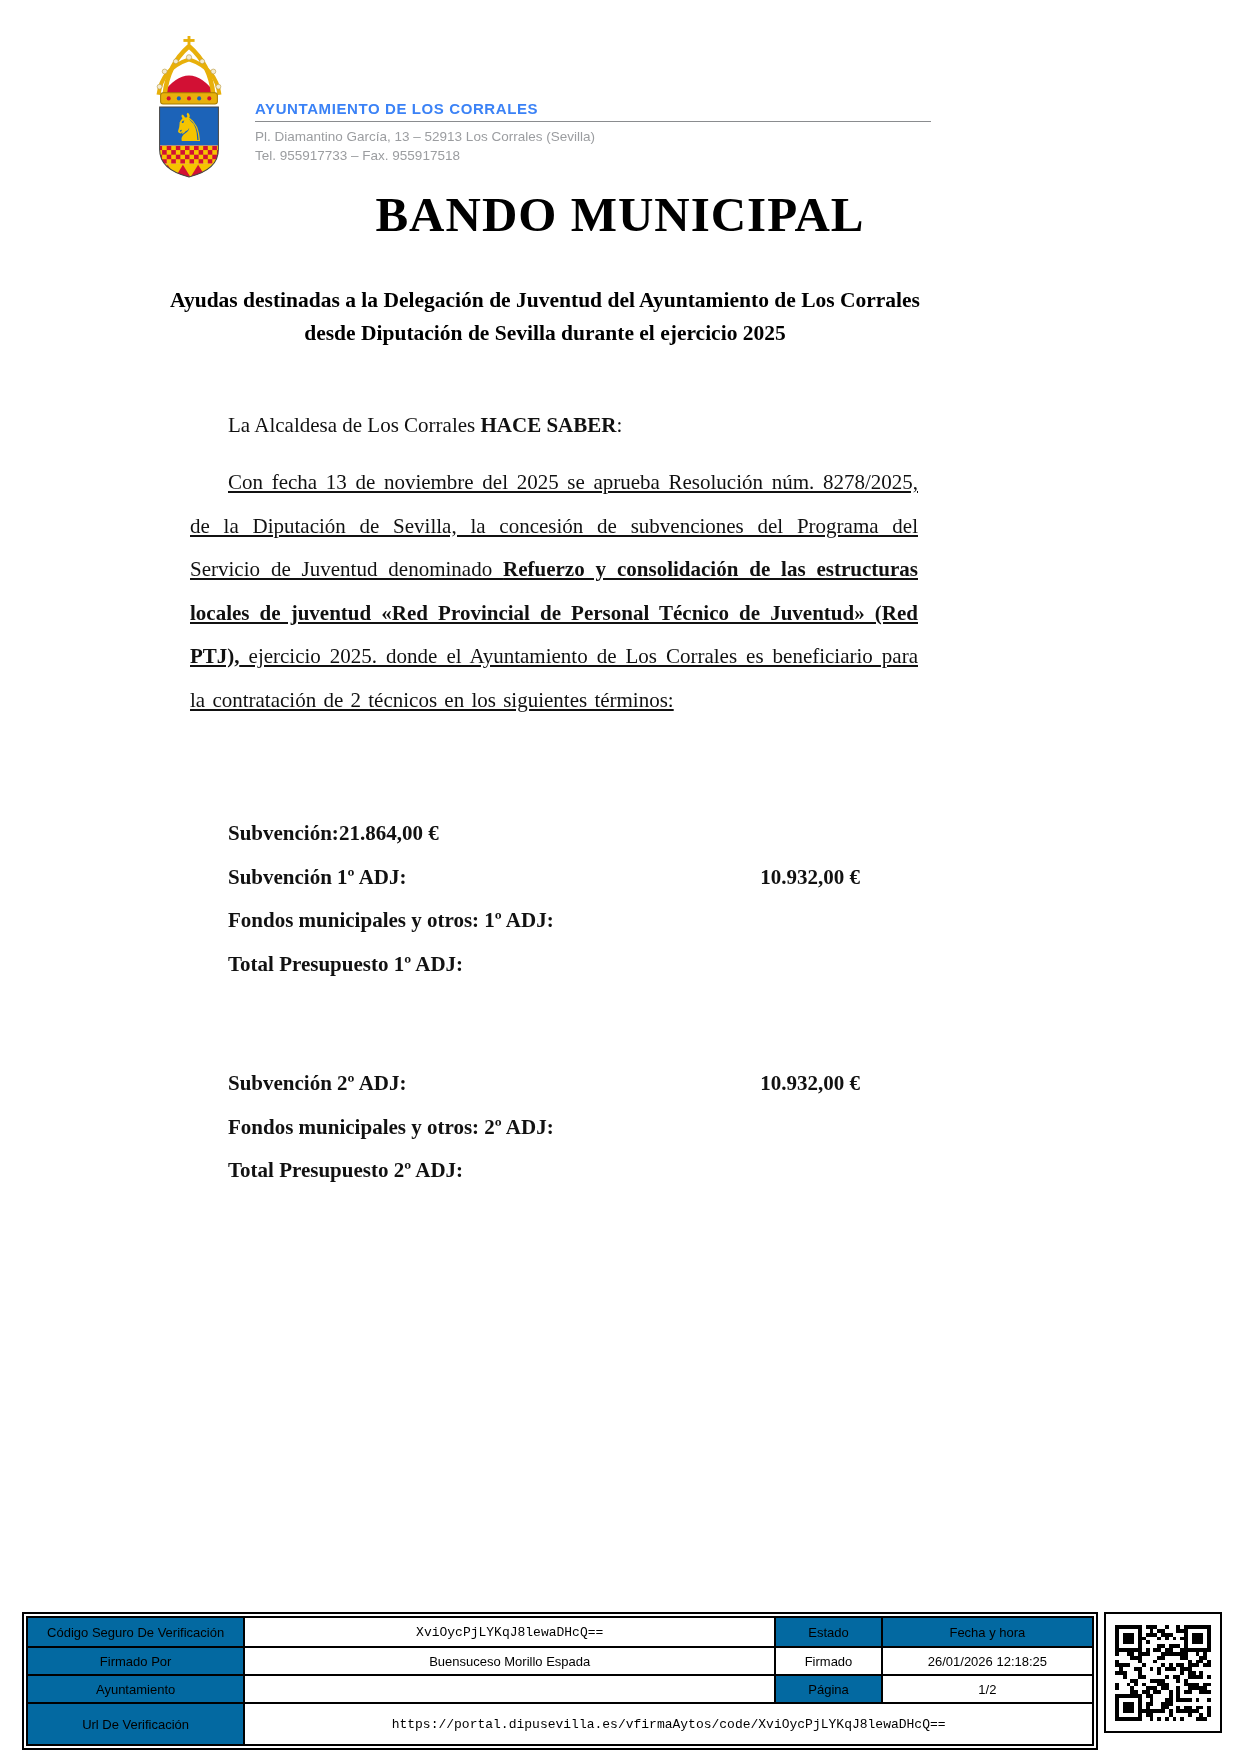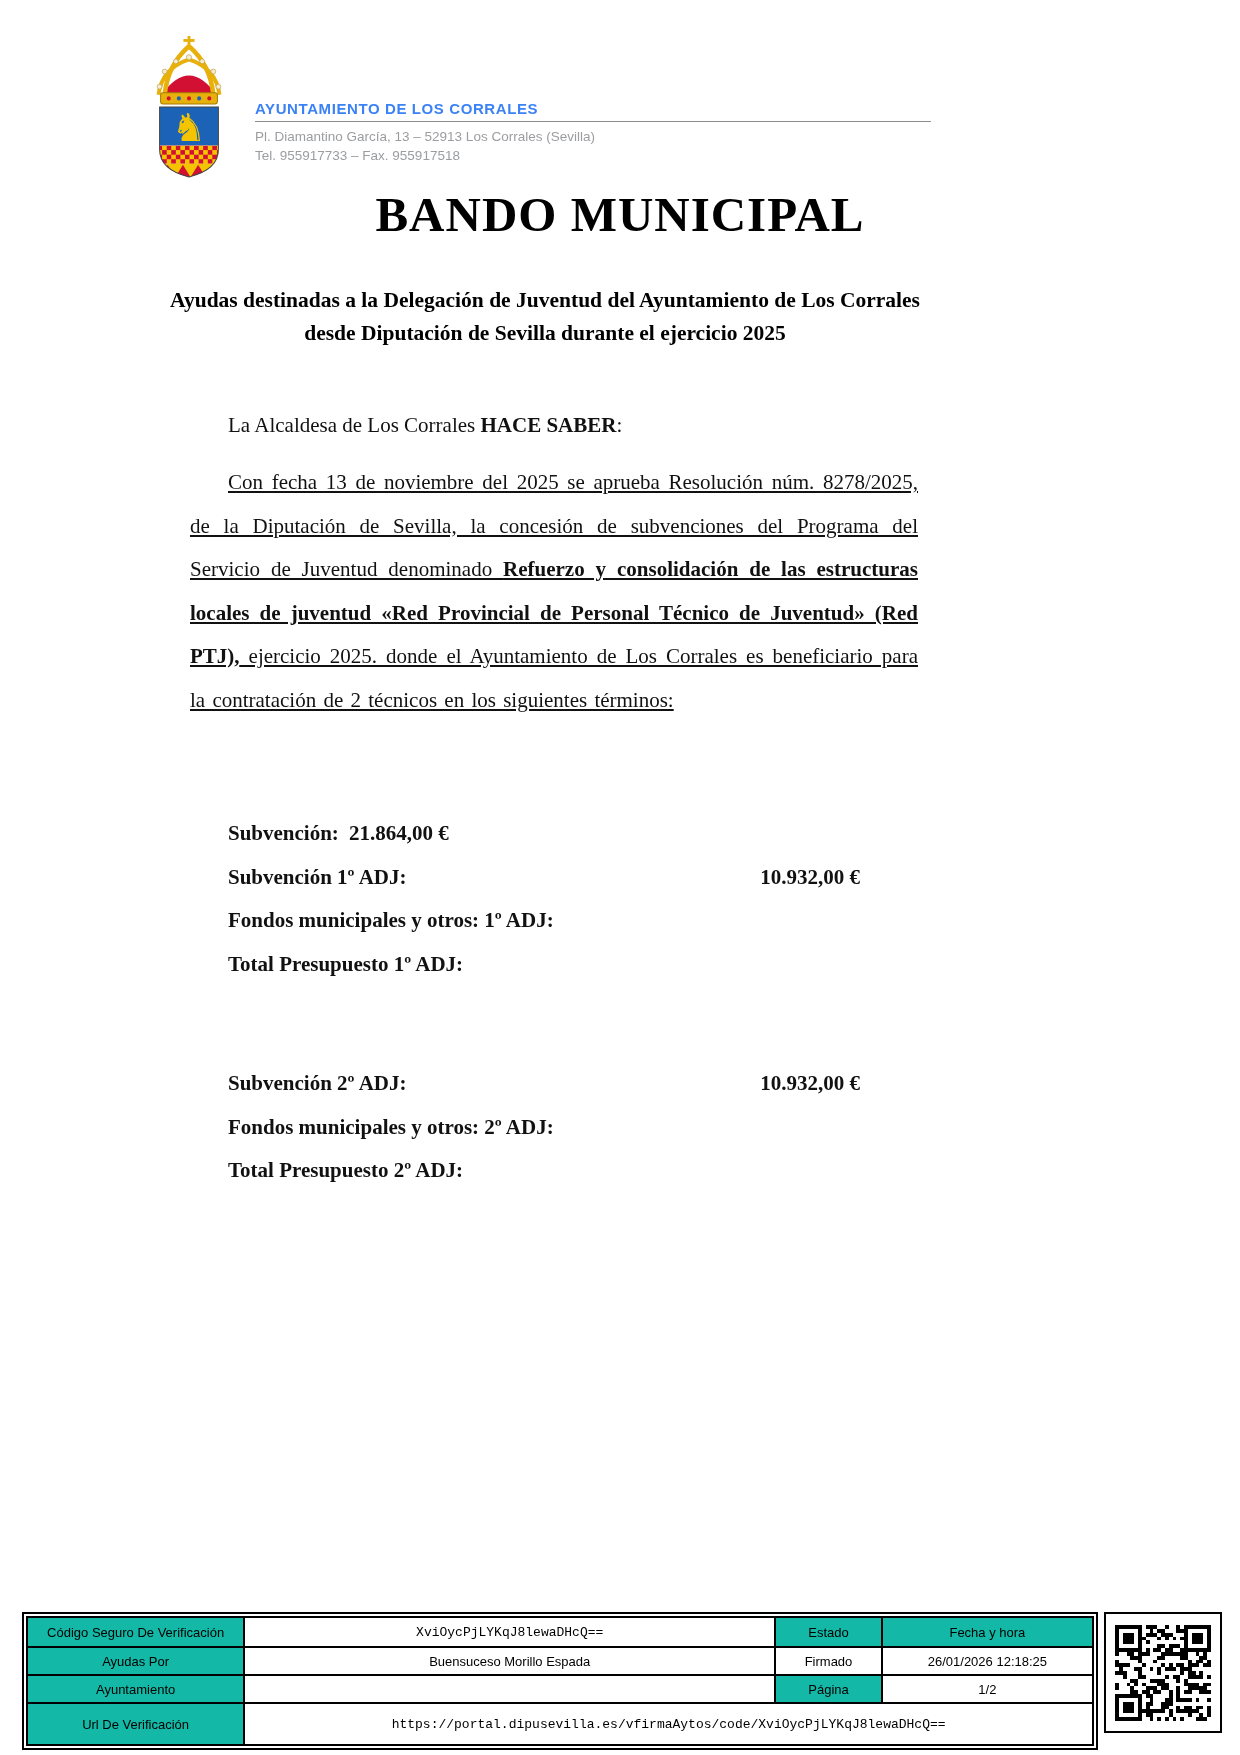--- a/index.html
+++ b/index.html
@@ -27,7 +27,7 @@
   .grants{position:absolute;left:228px;width:632px;font-size:21px;font-weight:bold;line-height:43.5px;}
   .g1{top:812px;} .g2{top:1062px;}
   .grant-row{display:flex;justify-content:space-between;}
-  .grant-inline .amount{margin-left:10px;}
+  .grant-inline .amount{}
   .grant-inline{display:block;}
   
   .sig-wrap{position:absolute;left:22px;top:1612px;width:1076px;box-sizing:border-box;

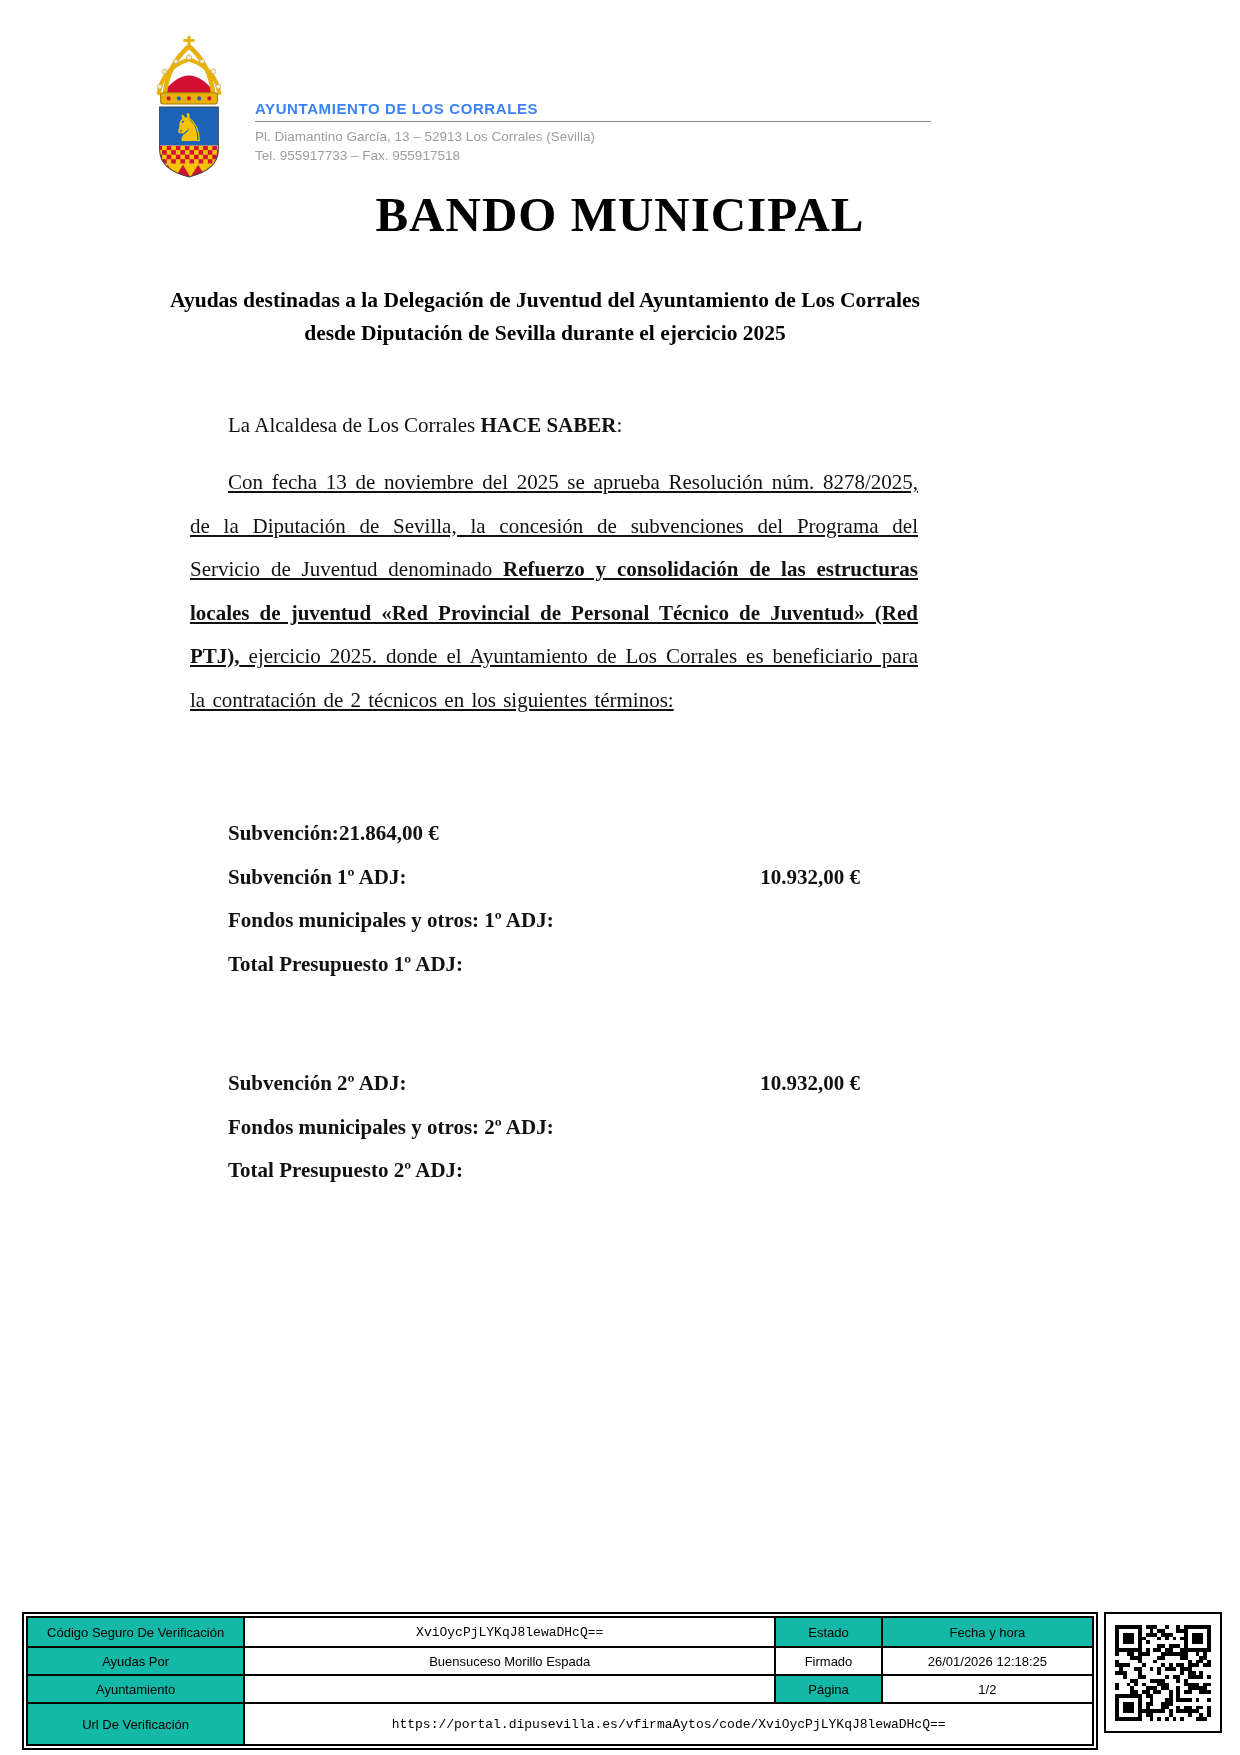--- a/index.html
+++ b/index.html
@@ -35,7 +35,7 @@
   table.sig{border-collapse:collapse;width:100%;table-layout:fixed;
     font-family:"Liberation Sans",sans-serif;font-size:13px;color:#000;}
   table.sig td{border:2px solid #000;padding:2px 6px;text-align:center;overflow:hidden;white-space:nowrap;}
-  td.lbl{background:#14b8a6;}
+  td.lbl{background:#0369a1;}
   td.mono{font-family:"Liberation Mono",monospace;font-size:13px;}
   td.left{text-align:left;}
   tr.r1 td{height:24px;} tr.r2 td{height:22px;} tr.r3 td{height:22px;} tr.r4 td{height:36px;}

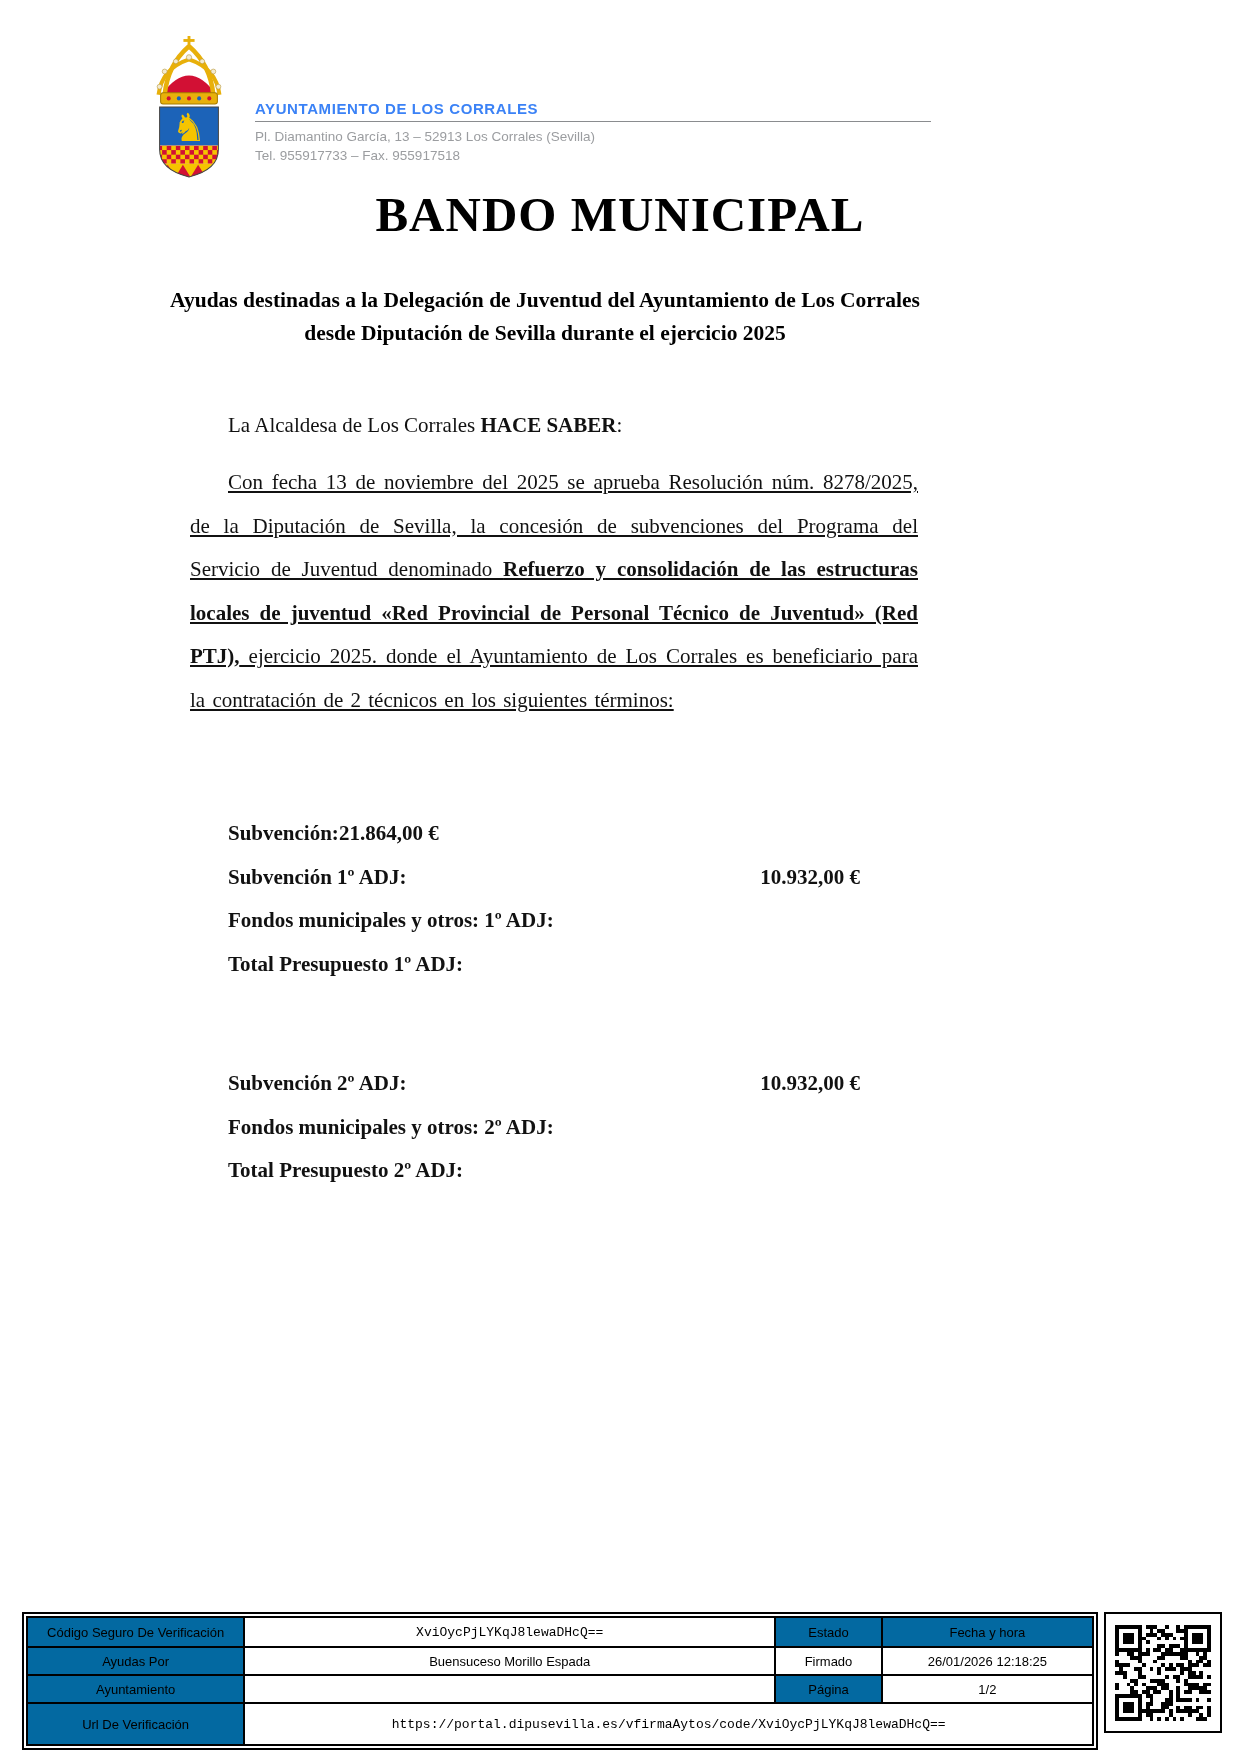--- a/index.html
+++ b/index.html
@@ -164,7 +164,7 @@
       <td class="lbl">Fecha y hora</td>
     </tr>
     <tr class="r2">
-      <td class="lbl">Ayudas Por</td>
+      <td class="lbl">Firmado Por</td>
       <td class="left">Buensuceso Morillo Espada</td>
       <td>Firmado</td>
       <td>26/01/2026 12:18:25</td>

